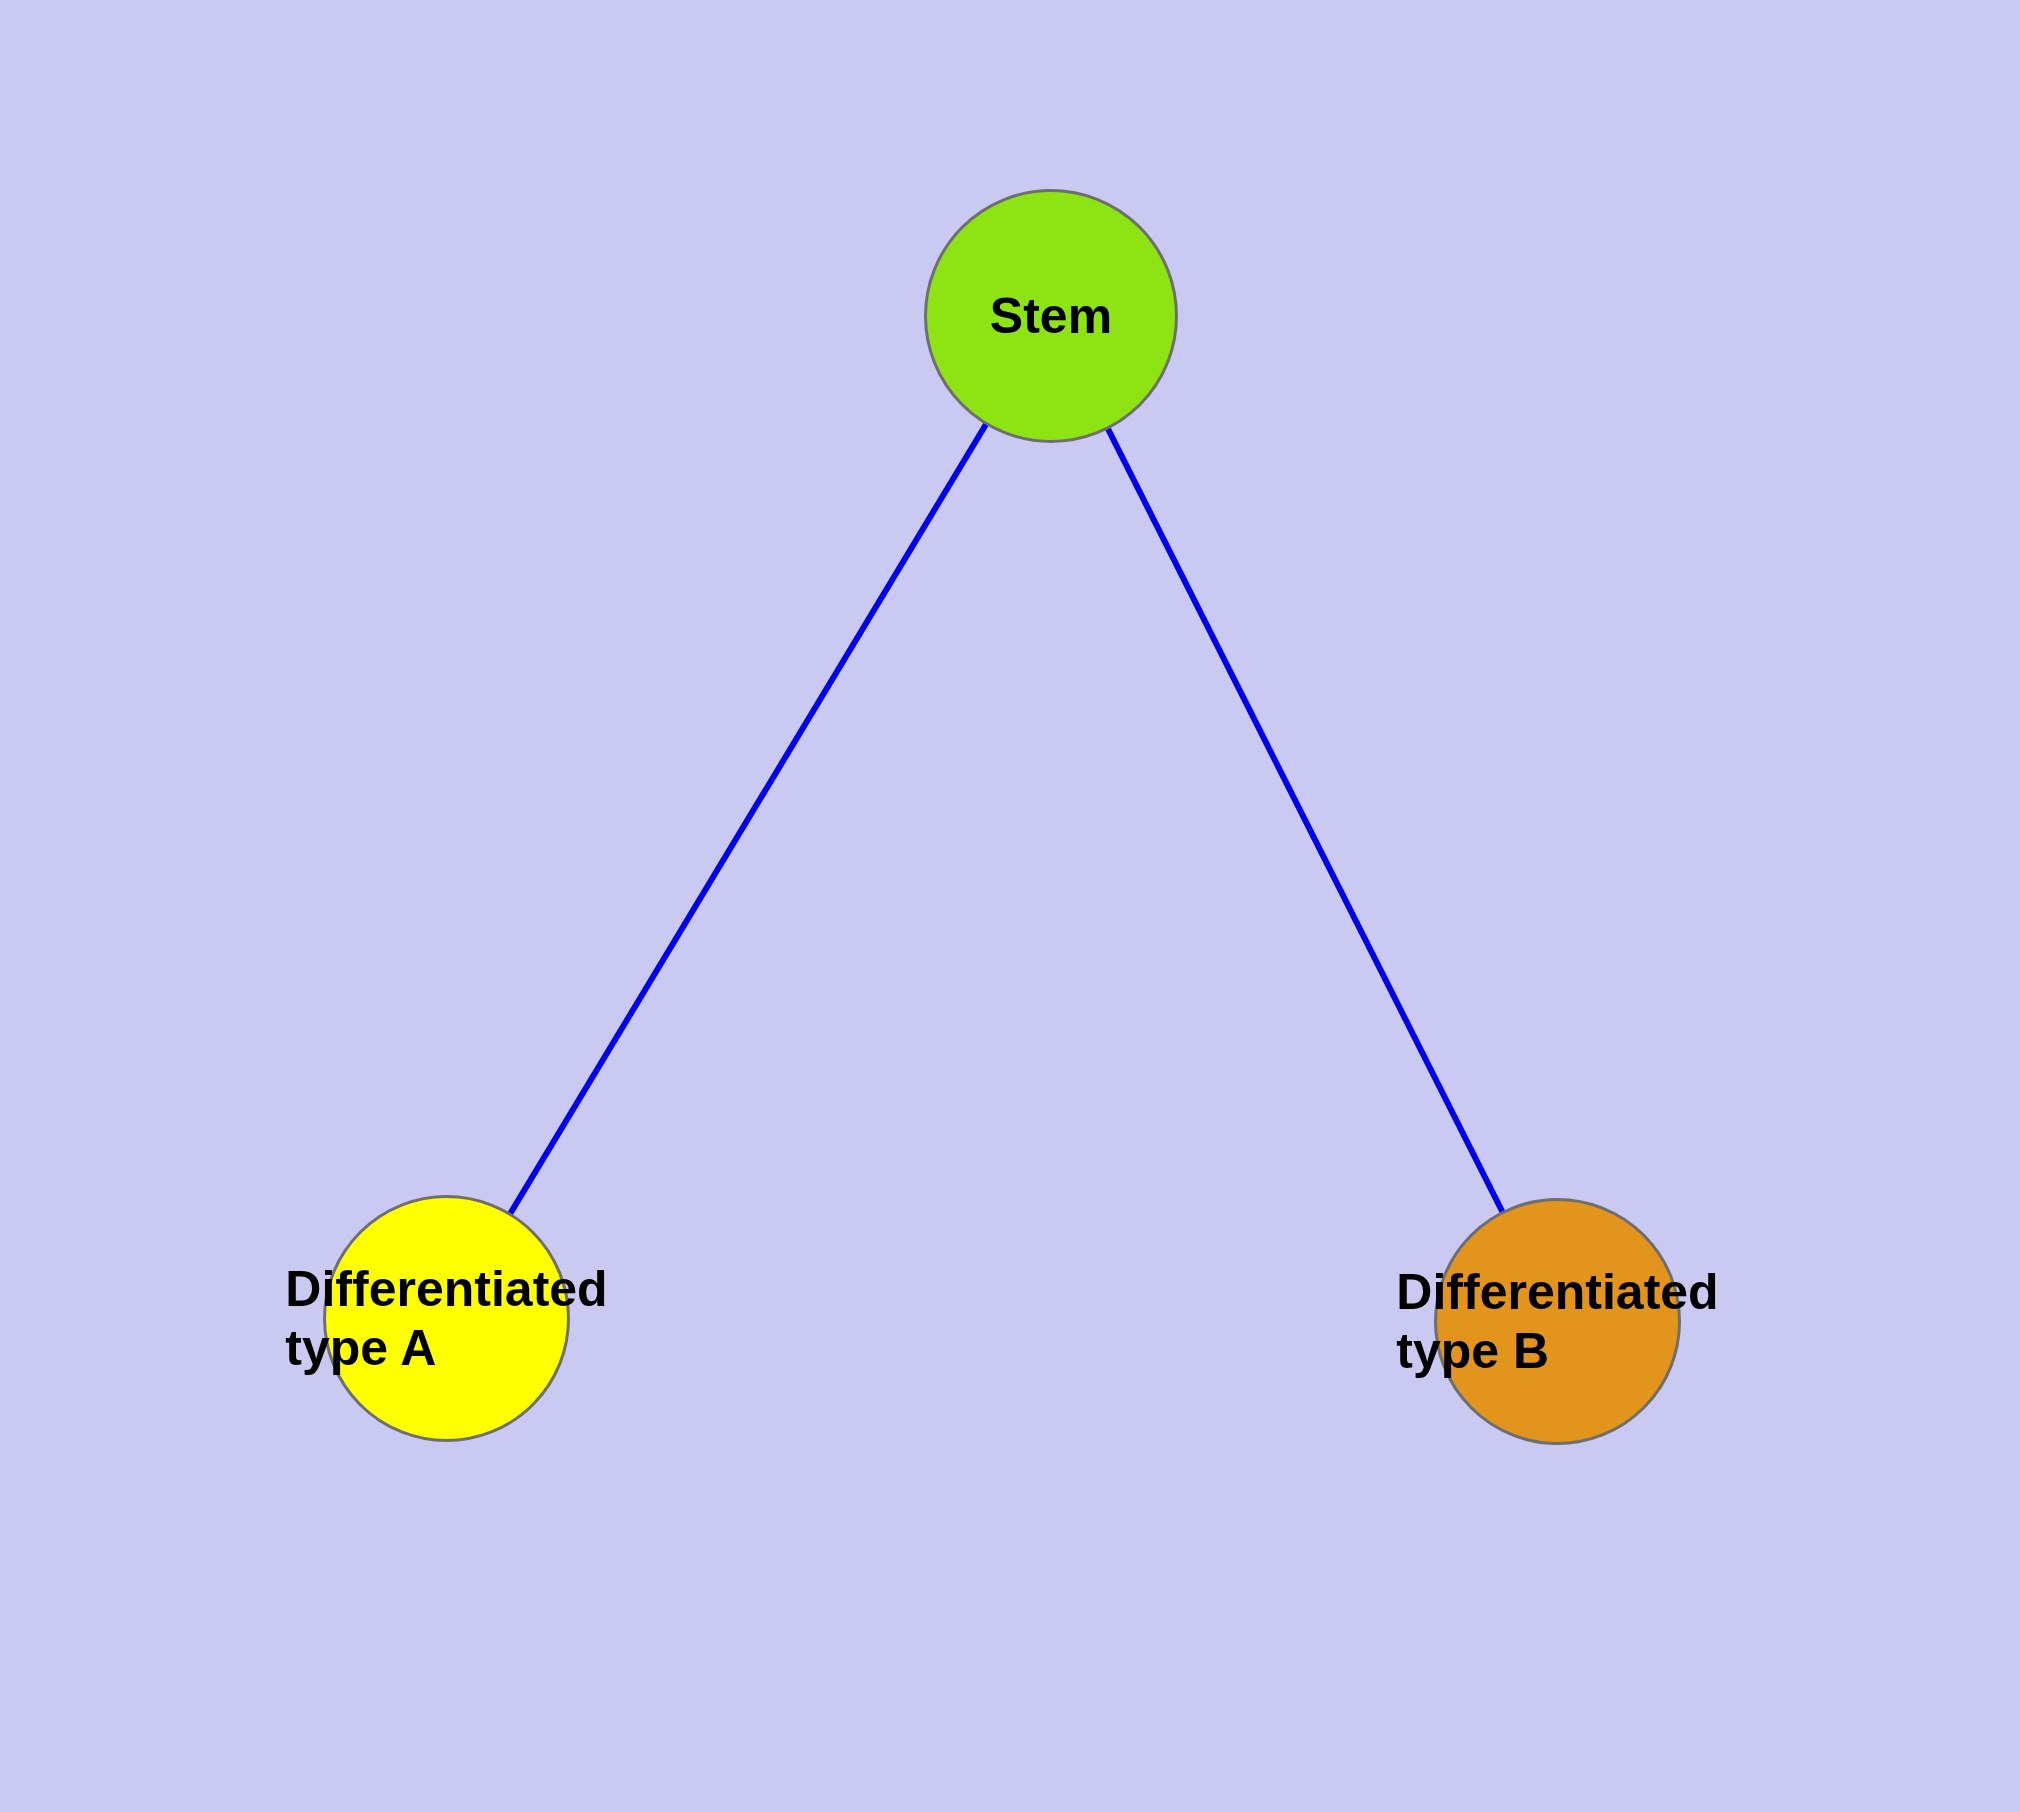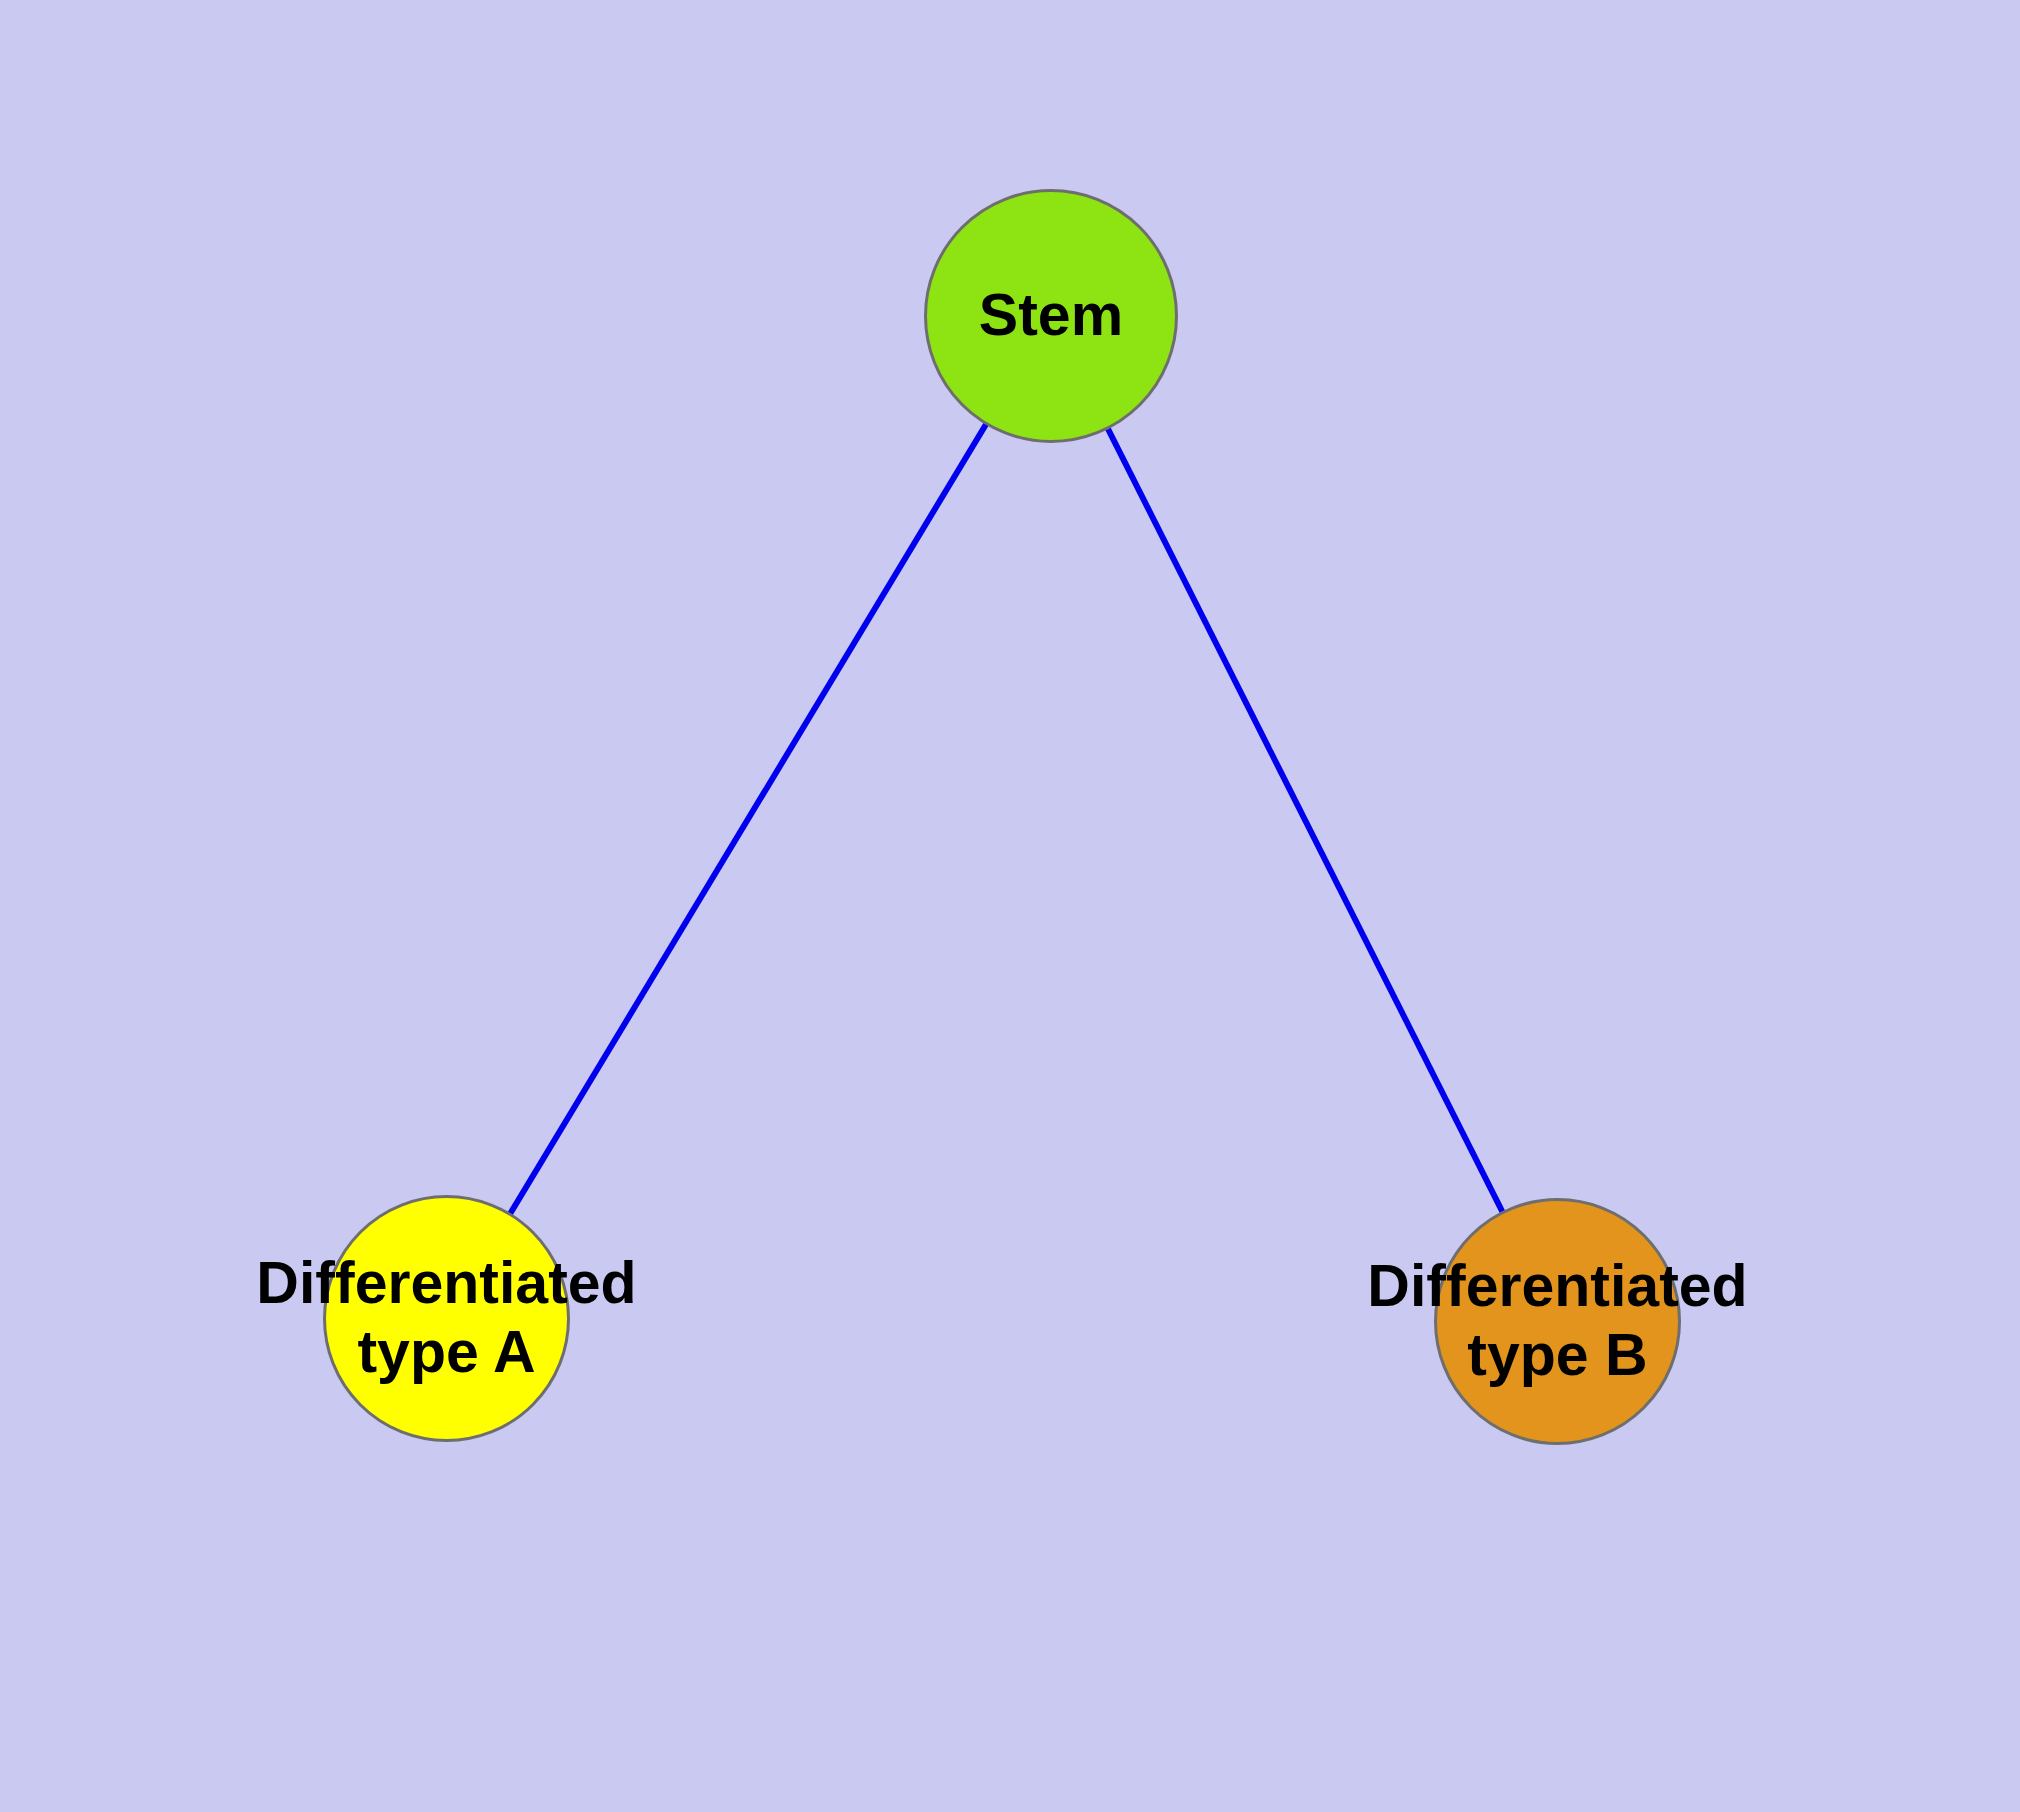--- a/index.html
+++ b/index.html
@@ -58,10 +58,9 @@
     top: 50%;
     transform: translate(-50%, -50%);
     width: max-content;
-    text-align: center;
     white-space: pre-line;
     font-weight: bold;
-    font-size: 59px;
+    font-size: 50px;
     line-height: 1.18;
     color: #000000;
   }

